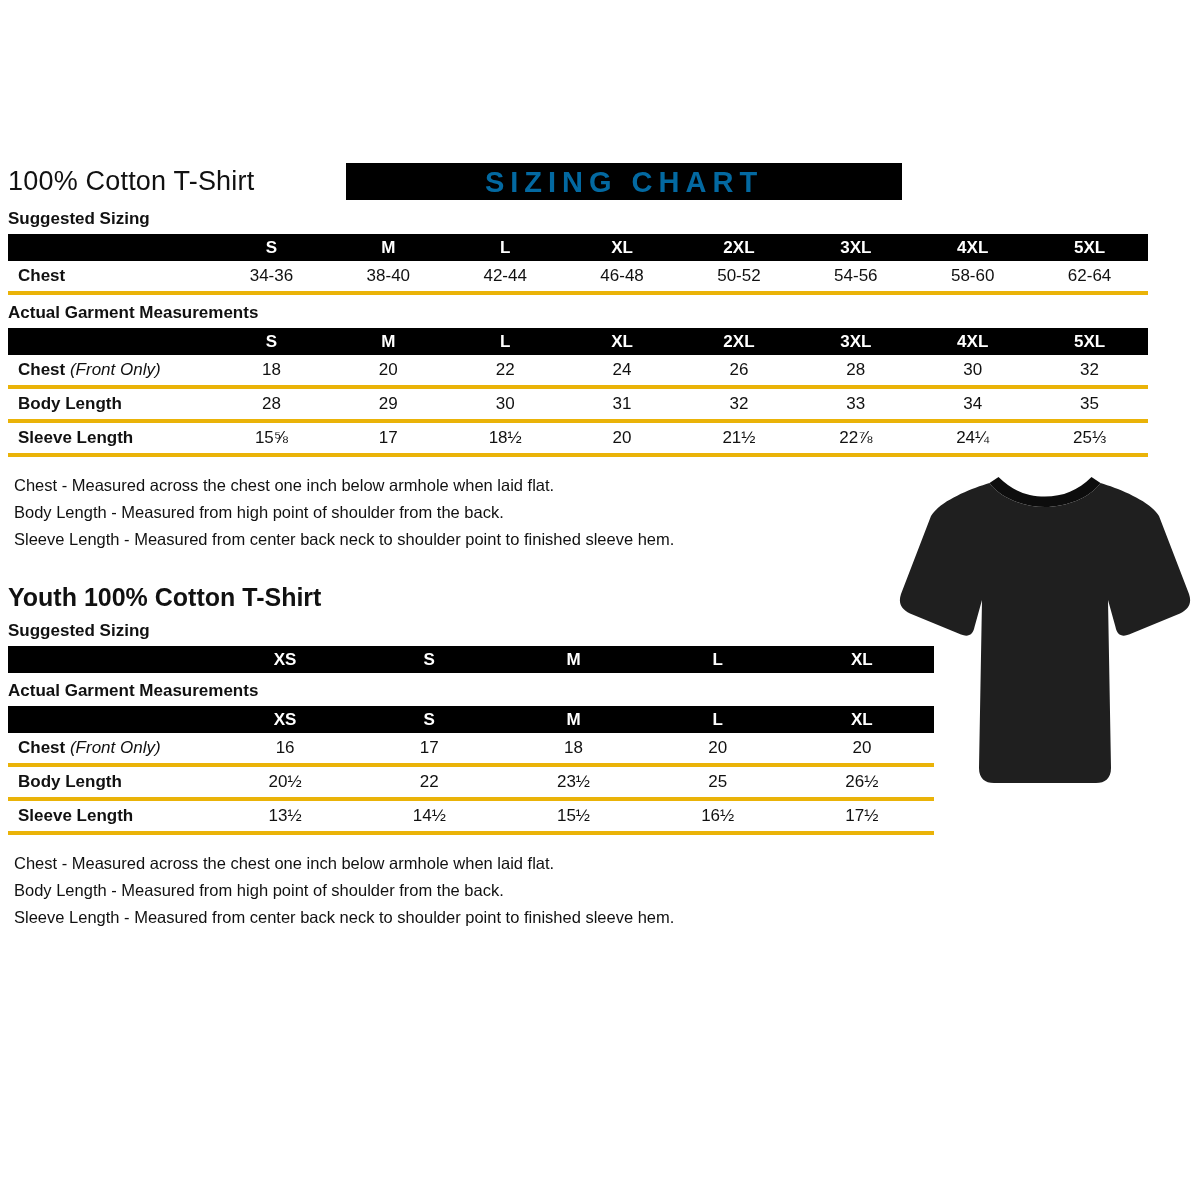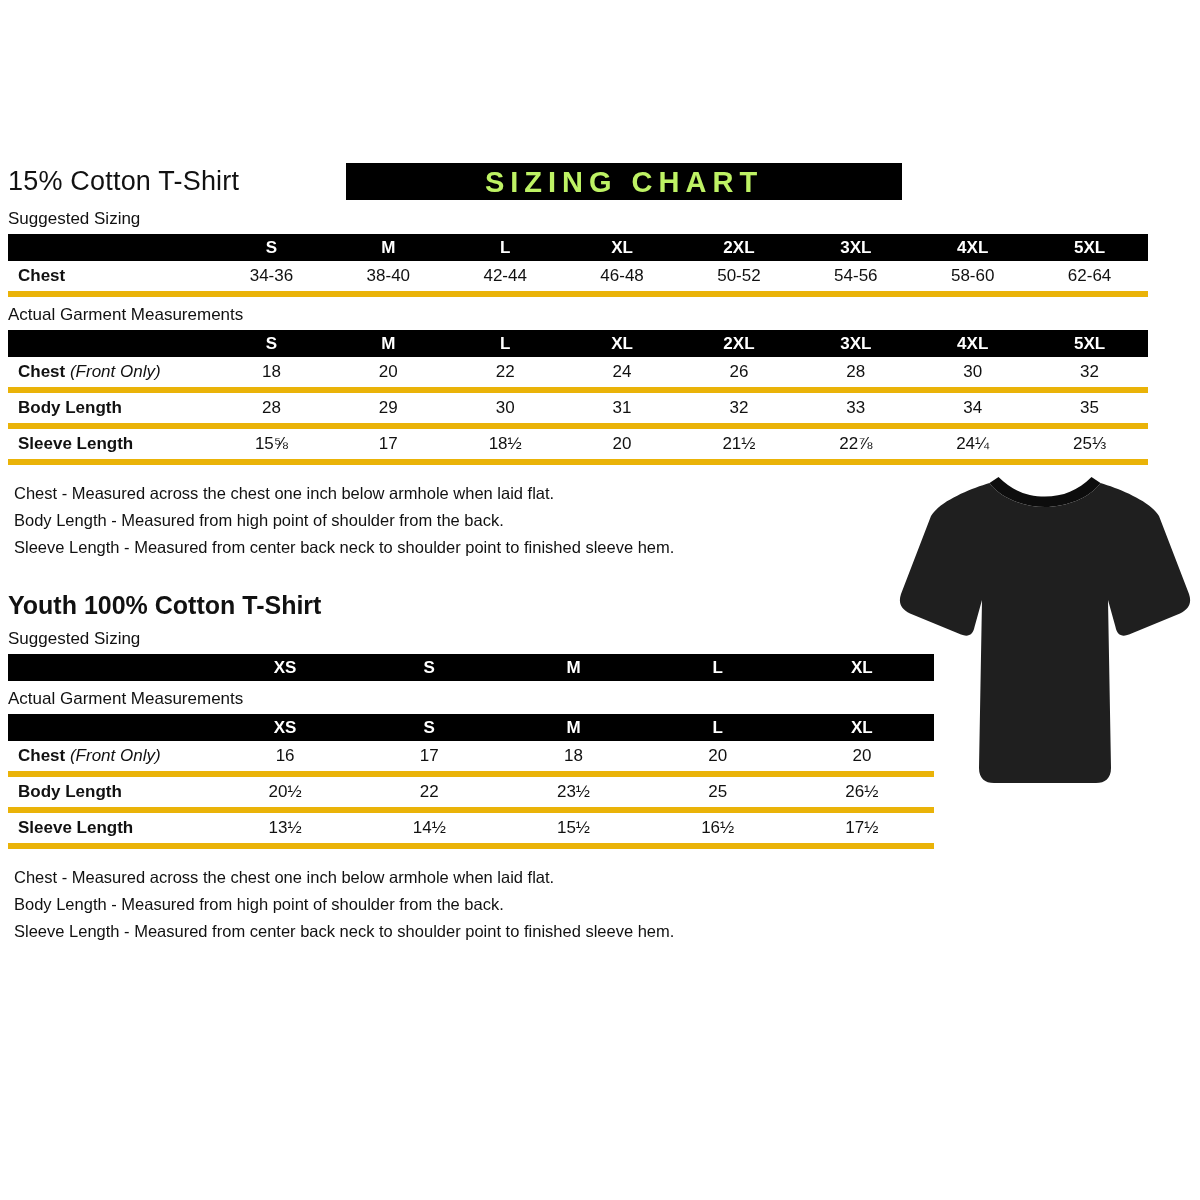--- a/index.html
+++ b/index.html
@@ -37,7 +37,7 @@
   <div class="content">
 
     <div class="top-row">
-      <div class="adult-title">15% Cotton T-Shirt</div>
+      <div class="adult-title">100% Cotton T-Shirt</div>
       <div class="banner">SIZING CHART</div>
     </div>
 

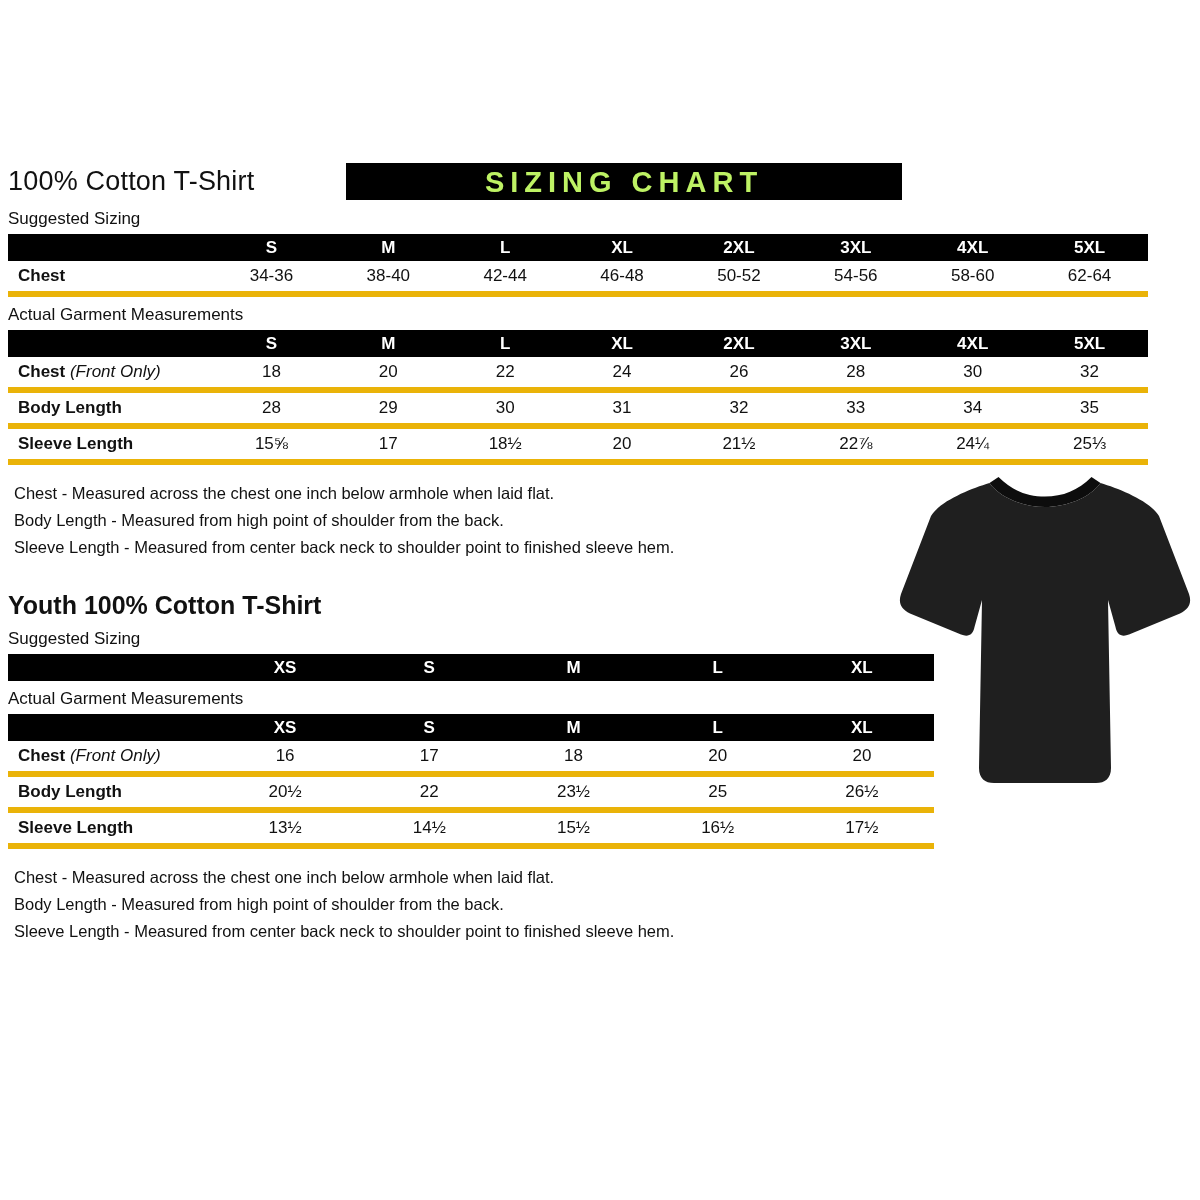--- a/index.html
+++ b/index.html
@@ -9,7 +9,7 @@
 
   .top-row{display:flex;align-items:center;}
   .adult-title{font-size:27px;font-weight:400;width:338px;letter-spacing:0.2px;}
-  .banner{background:#000;color:#bef264;font-weight:bold;font-size:29px;letter-spacing:6px;
+  .banner{background:#000;color:#0369a1;font-weight:bold;font-size:29px;letter-spacing:6px;
           text-align:center;width:556px;height:37px;line-height:38px;}
 
   .section-label{font-size:17px;margin:9px 0 5px 0;}

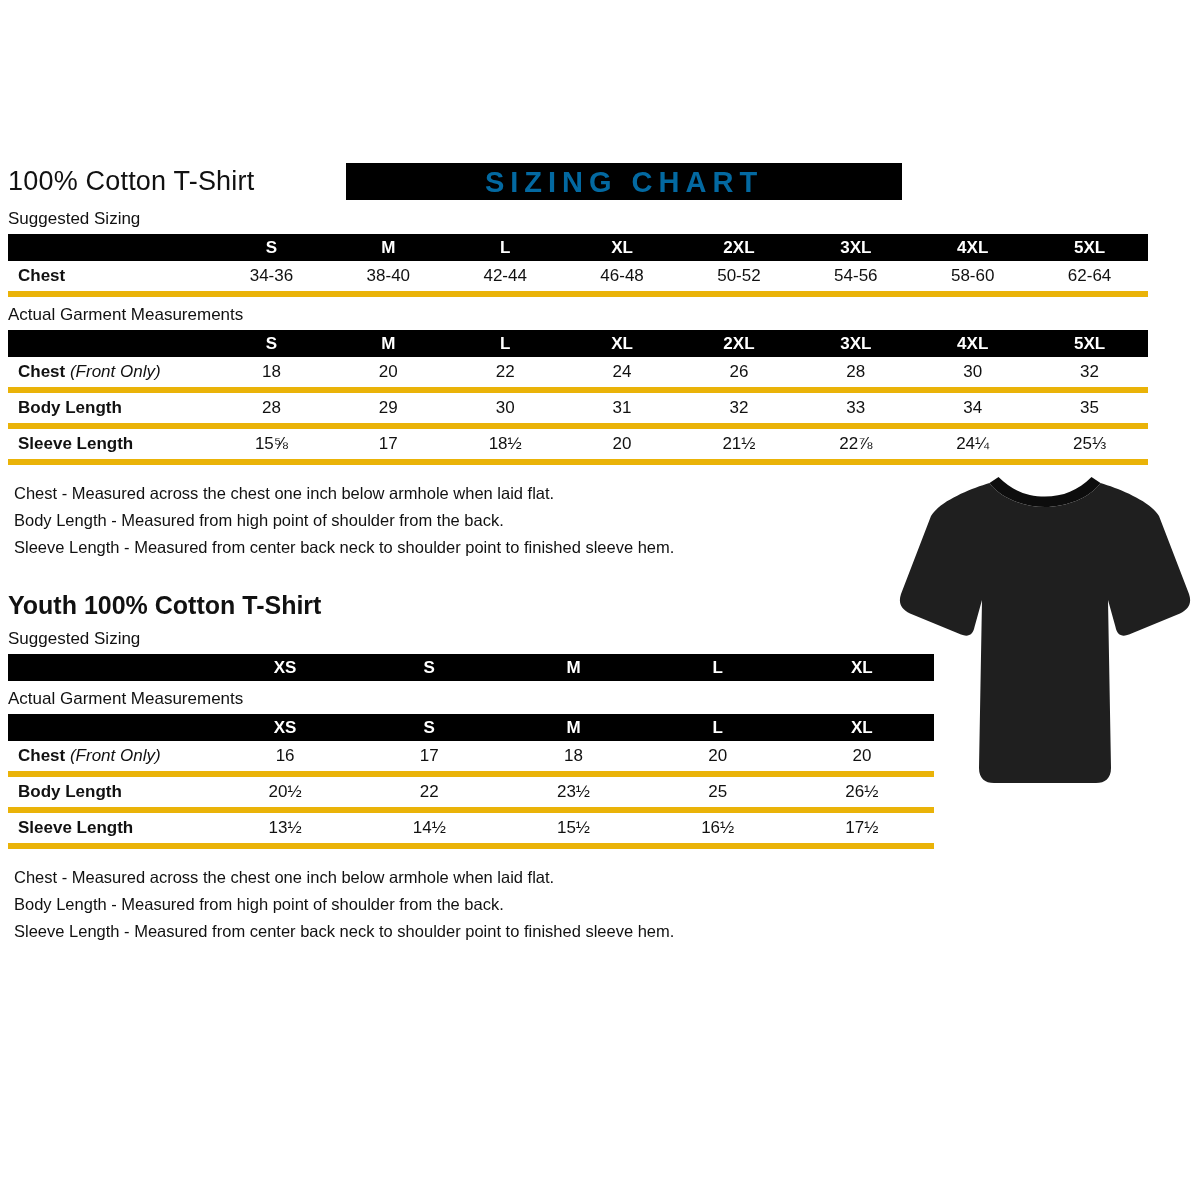--- a/index.html
+++ b/index.html
@@ -12,7 +12,7 @@
   .banner{background:#000;color:#0369a1;font-weight:bold;font-size:29px;letter-spacing:6px;
           text-align:center;width:556px;height:37px;line-height:38px;}
 
-  .section-label{font-size:17px;margin:9px 0 5px 0;}
+  .section-label{font-size:17px;margin:9px 0 5px 0;font-weight:bold;}
 
   .sz-row{display:grid;align-items:center;}
   .adult-cols{grid-template-columns:205px repeat(8,1fr);width:1140px;}

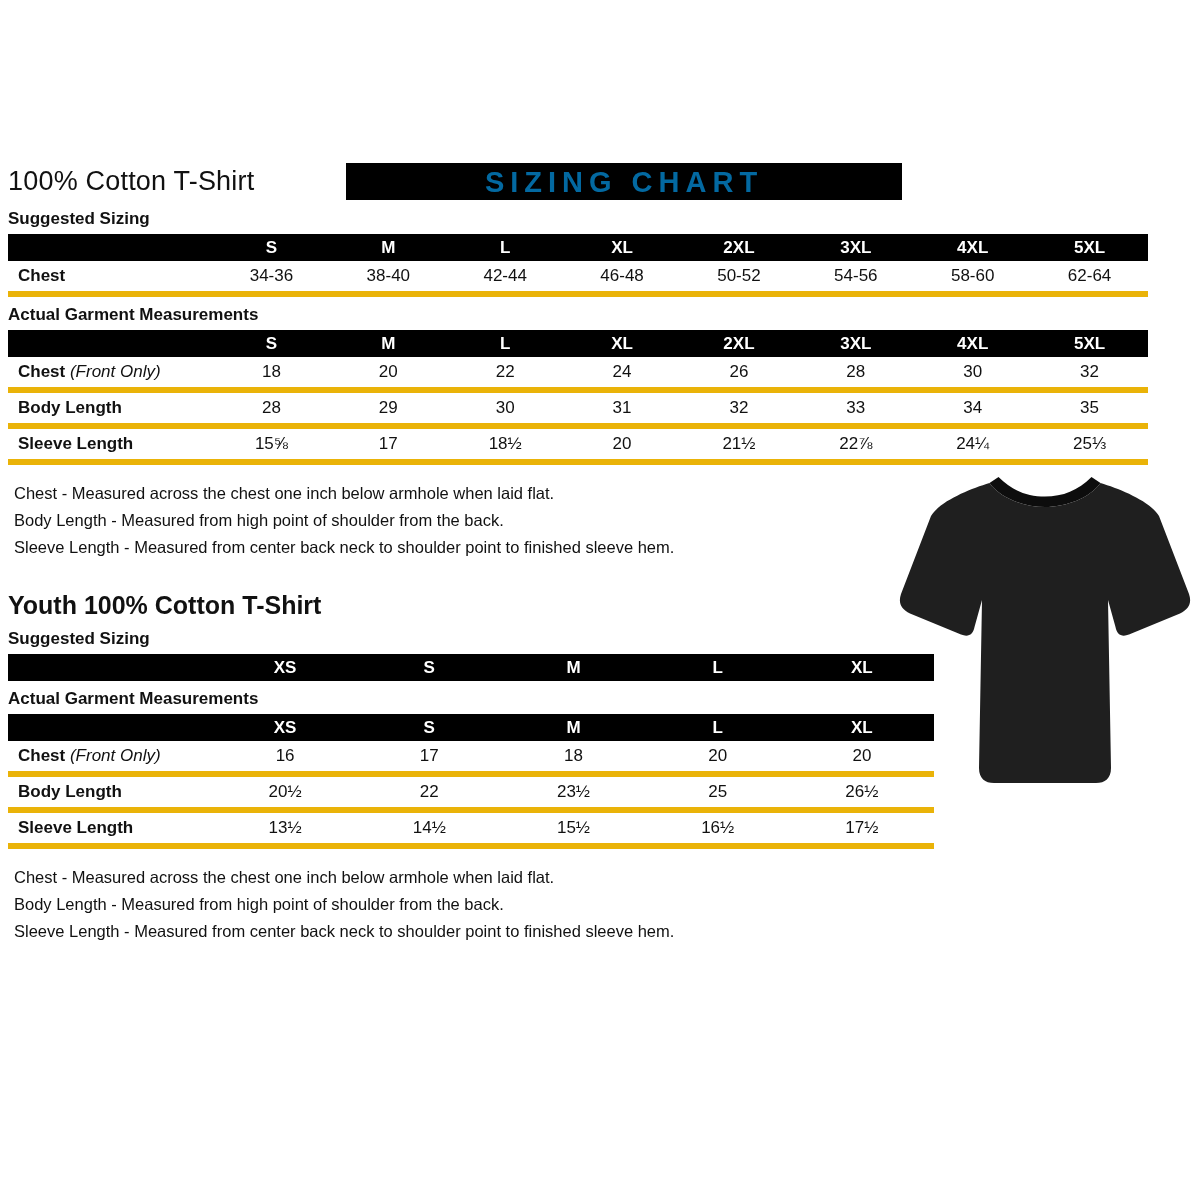--- a/index.html
+++ b/index.html
@@ -18,7 +18,7 @@
   .adult-cols{grid-template-columns:205px repeat(8,1fr);width:1140px;}
   .youth-cols{grid-template-columns:205px repeat(5,1fr);width:926px;}
   .sz-head{background:#000;color:#fff;font-weight:bold;height:27px;font-size:17px;}
-  .sz-data{height:30px;border-bottom:6px solid #eab308;font-size:17px;}
+  .sz-data{height:30px;border-bottom:4px solid #eab308;font-size:17px;}
   .cell{text-align:center;white-space:nowrap;}
   .label-cell{text-align:left;padding-left:10px;font-weight:bold;}
   .label-note{font-weight:normal;font-style:italic;}

